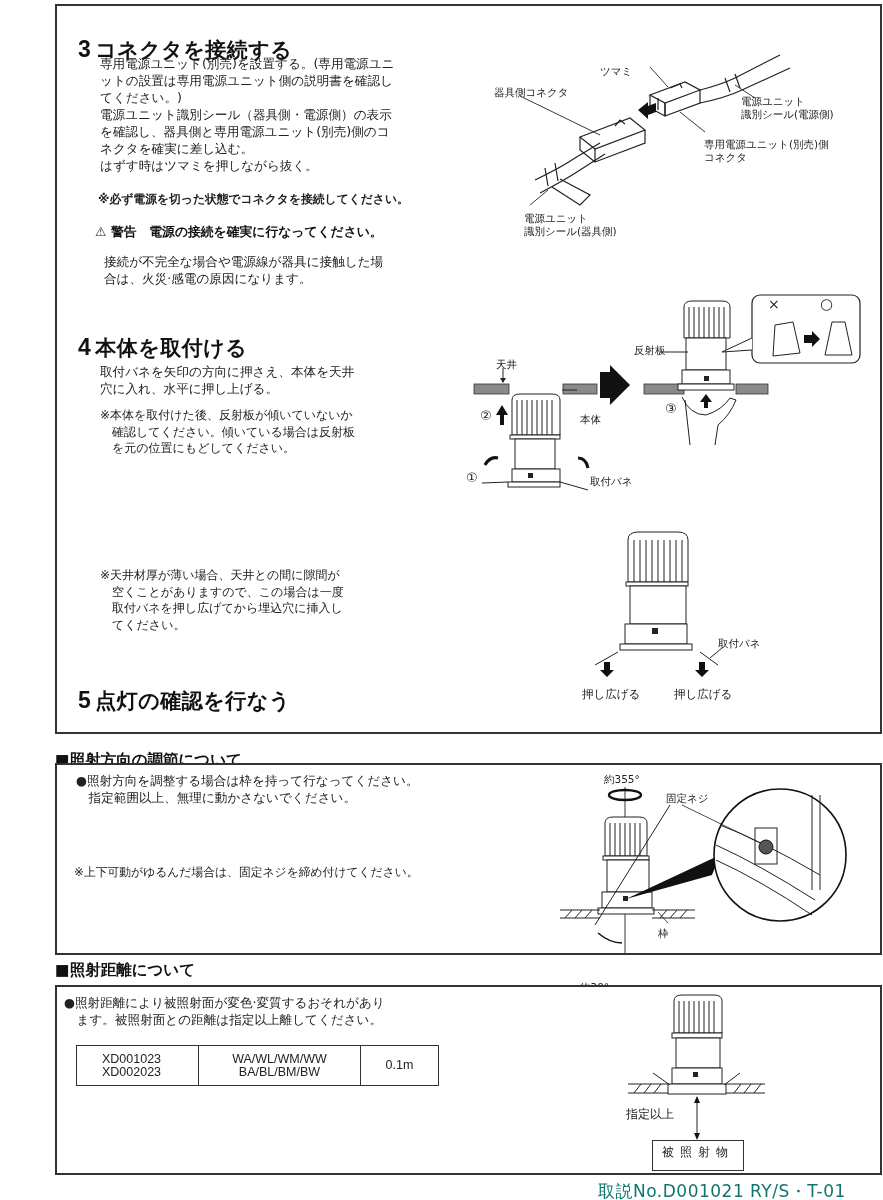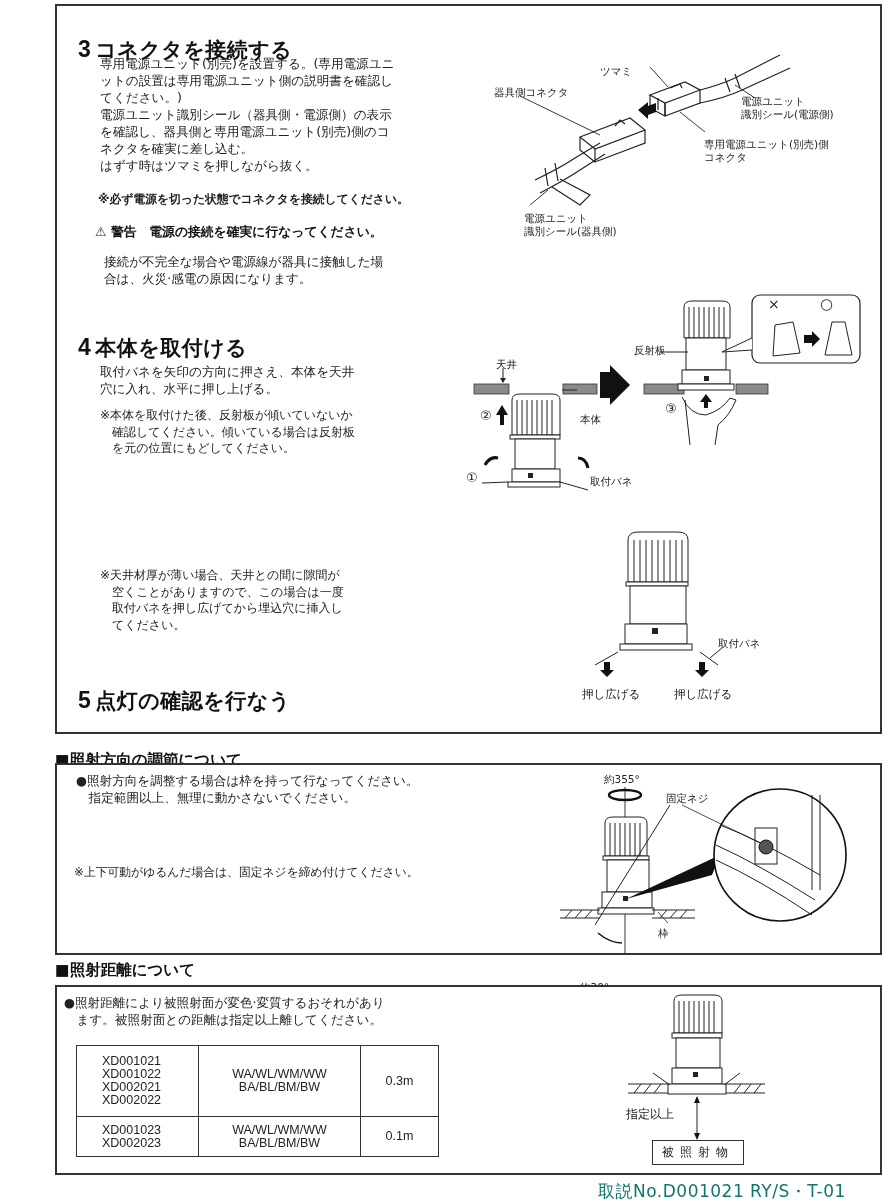--- a/index.html
+++ b/index.html
@@ -235,15 +235,6 @@
 
 <table class="dist" style="left:76px; top:1045px;">
   <tbody>
-      <tr style="height:71px;">
-    <td class="models">XD001021
-XD001022
-XD002021
-XD002022</td>
-    <td class="colors">WA/WL/WM/WW
-BA/BL/BM/BW</td>
-    <td class="dist-val">0.3m</td>
-  </tr>
   <tr style="height:40px;">
     <td class="models">XD001023
 XD002023</td>

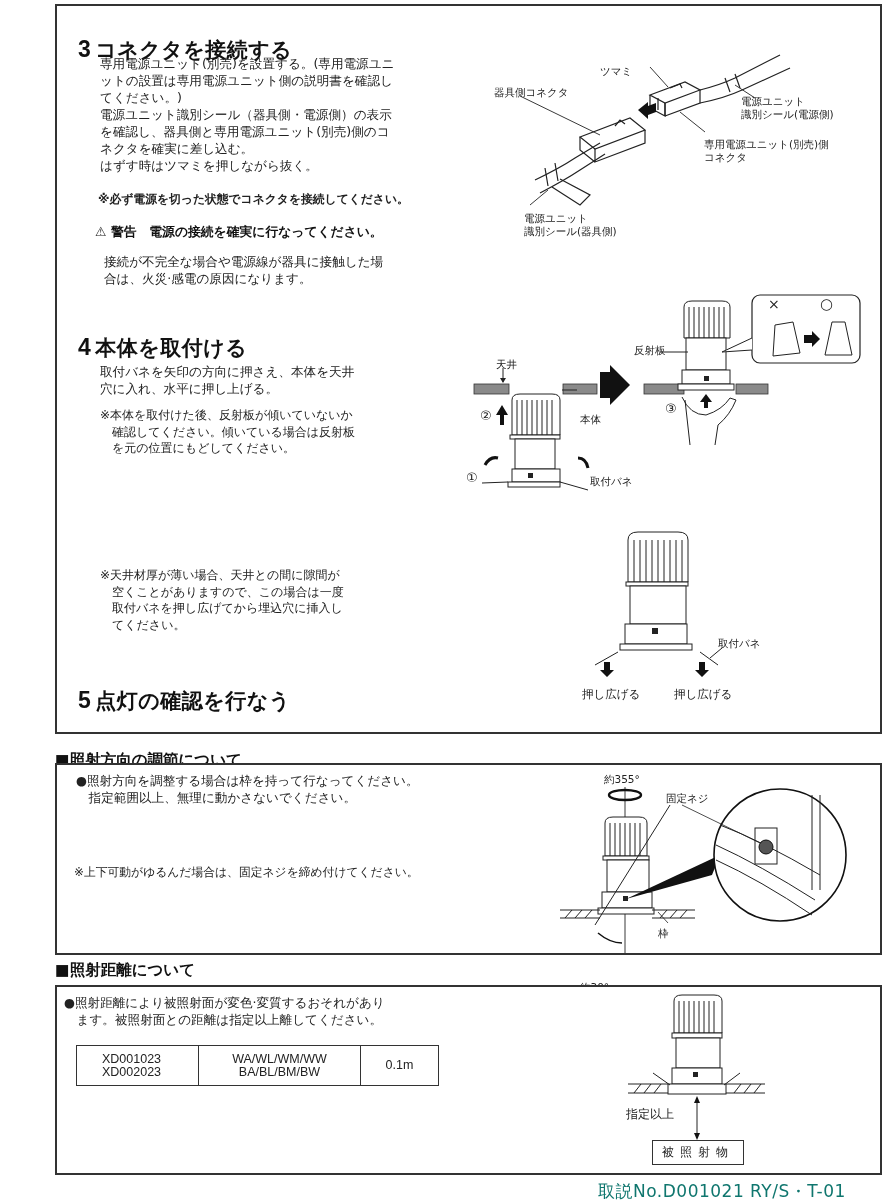--- a/index.html
+++ b/index.html
@@ -268,7 +268,7 @@
   <polygon points="104,148 110,148 107,155" fill="#111"></polygon>
 </svg>
 <div class="label" style="left:626px; top:1108px; font-size:12px;">指定以上</div>
-<div class="box-label" style="left:652px; top:1140px; width:92px; height:25px;">被照射物</div>
+<div class="box-label" style="left:652px; top:1140px; width:92px; height:31px;">被照射物</div>
 
 <div class="footer" style="left:598px; top:1180px;">取説No.D001021 RY/S・T-01</div>
 

